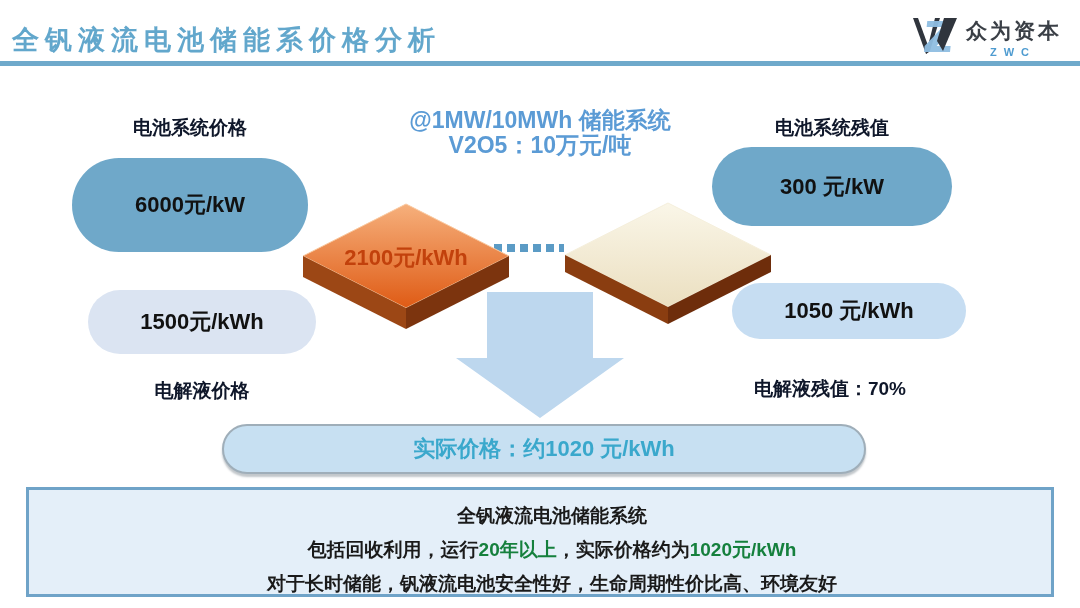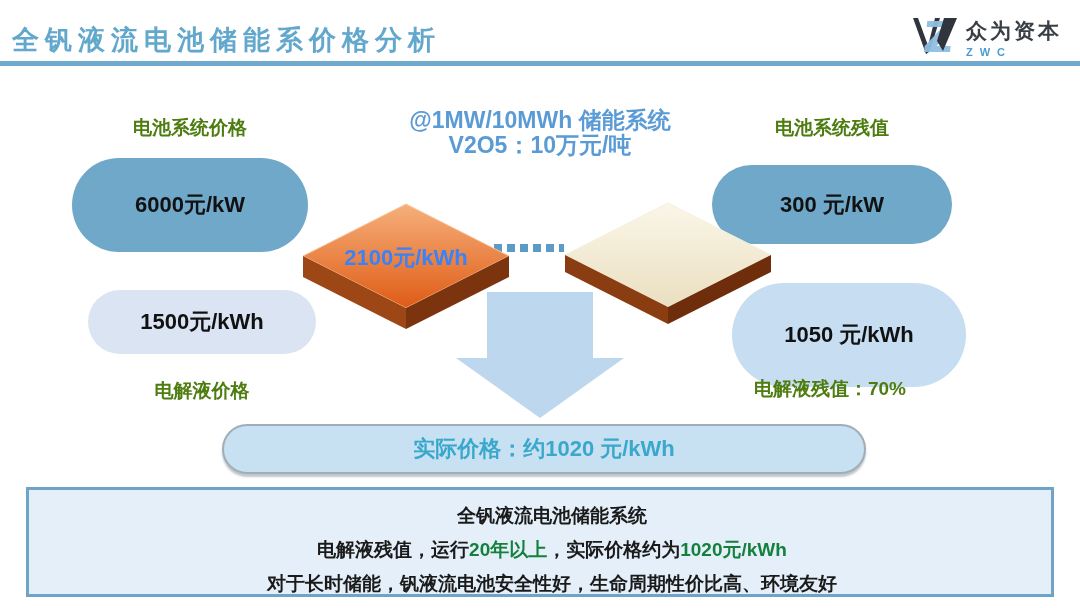--- a/index.html
+++ b/index.html
@@ -14,7 +14,7 @@
   .logo{position:absolute;right:18px;top:14px;display:flex;align-items:center;gap:8px;}
   .logo-text{display:flex;flex-direction:column;}
   .logo-name{font-size:21px;font-weight:bold;color:#3A3F46;letter-spacing:3px;}
-  .logo-sub{font-size:11px;font-weight:bold;color:#4E9BD0;letter-spacing:7px;text-align:left;padding-right:2px;margin-top:1px;}
+  .logo-sub{font-size:11px;font-weight:bold;color:#4E9BD0;letter-spacing:7px;text-align:center;padding-right:2px;margin-top:1px;}
 
   
   .annotation{position:absolute;left:50%;top:108px;transform:translateX(-50%);

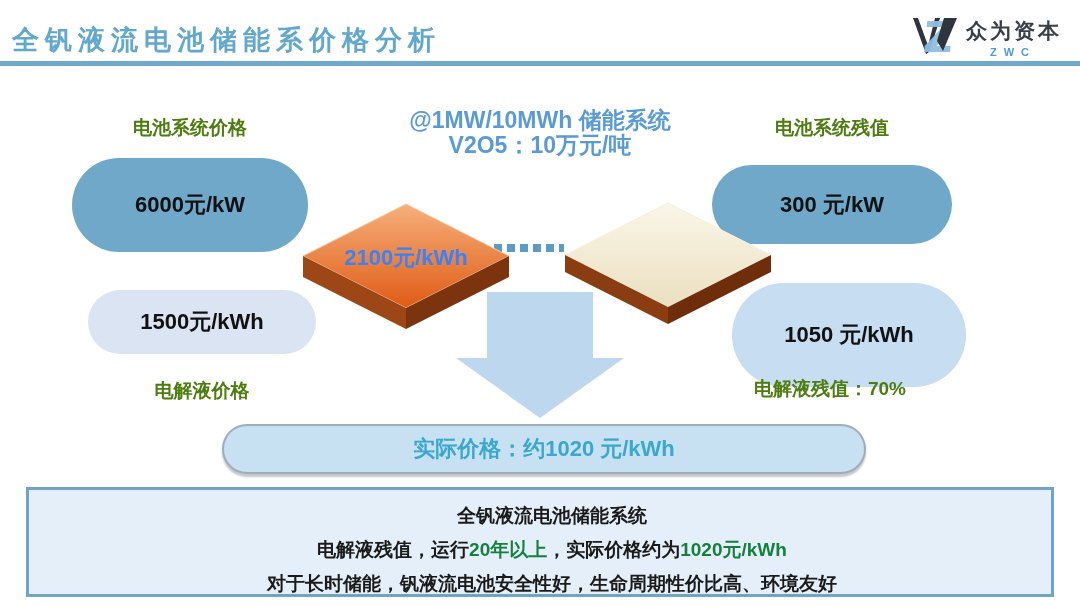--- a/index.html
+++ b/index.html
@@ -21,7 +21,7 @@
               text-align:center;color:#5B9BD5;font-weight:bold;font-size:23px;line-height:25px;white-space:nowrap;}
 
   
-  .side-label{position:absolute;color:#4d7c0f;font-weight:bold;font-size:19px;text-align:center;white-space:nowrap;}
+  .side-label{position:absolute;color:#0f172a;font-weight:bold;font-size:19px;text-align:center;white-space:nowrap;}
   .pill{position:absolute;display:flex;align-items:center;justify-content:center;
         border-radius:999px;font-weight:bold;font-size:22px;color:#111;white-space:nowrap;}
   .pill-teal{background:#6FA8C9;}

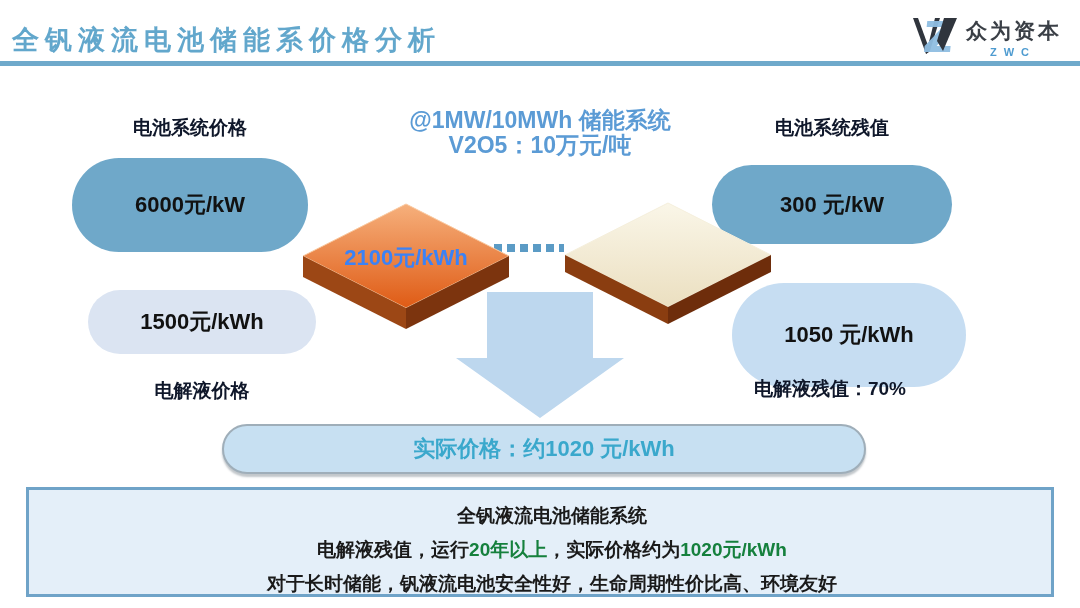--- a/index.html
+++ b/index.html
@@ -85,7 +85,7 @@
   <div class="side-label" style="left:88px;top:378px;width:228px;">电解液价格</div>
 
   <div class="side-label" style="left:712px;top:115px;width:240px;">电池系统残值</div>
-  <div class="pill pill-teal" style="left:712px;top:165px;width:240px;height:79px;">300 元/kW</div>
+  <div class="pill pill-teal" style="left:712px;top:147px;width:240px;height:79px;">300 元/kW</div>
   <div class="pill pill-lightblue" style="left:732px;top:283px;width:234px;height:104px;">1050 元/kWh</div>
   <div class="side-label" style="left:700px;top:376px;width:260px;">电解液残值：70%</div>
 

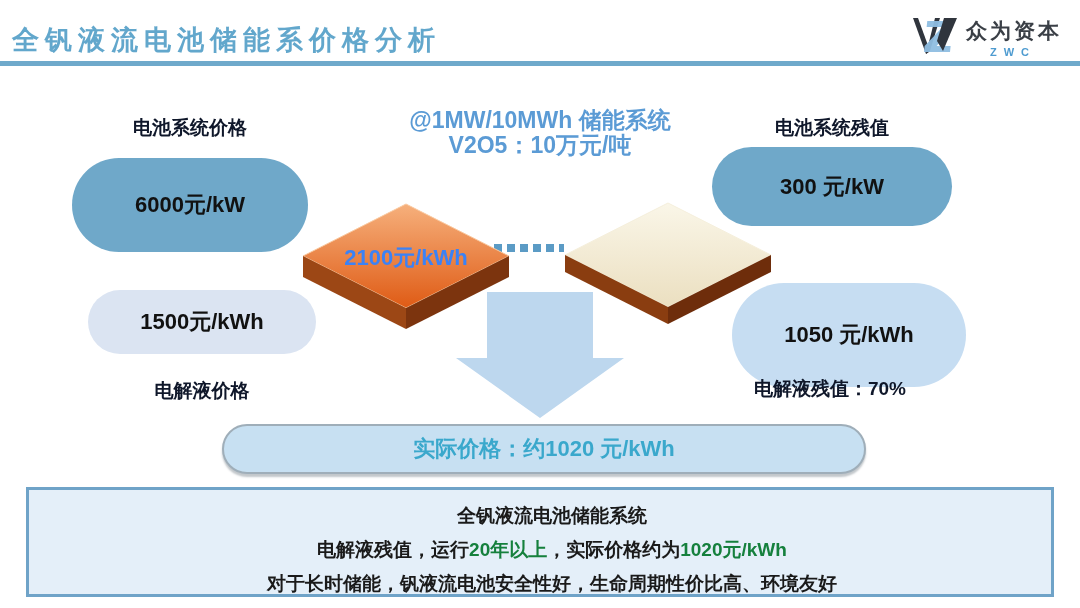--- a/index.html
+++ b/index.html
@@ -31,7 +31,7 @@
   
   .diamond{position:absolute;width:208px;height:127px;}
   .diamond-text{position:absolute;top:40px;left:0;width:100%;text-align:center;
-                font-weight:bold;font-size:22px;color:#3b82f6;white-space:nowrap;}
+                font-weight:bold;font-size:22px;color:#c2410c;white-space:nowrap;}
   .diamond-text.teal{color:#29A3C9;}
 
   .dots{position:absolute;left:494px;top:244px;width:70px;height:8px;

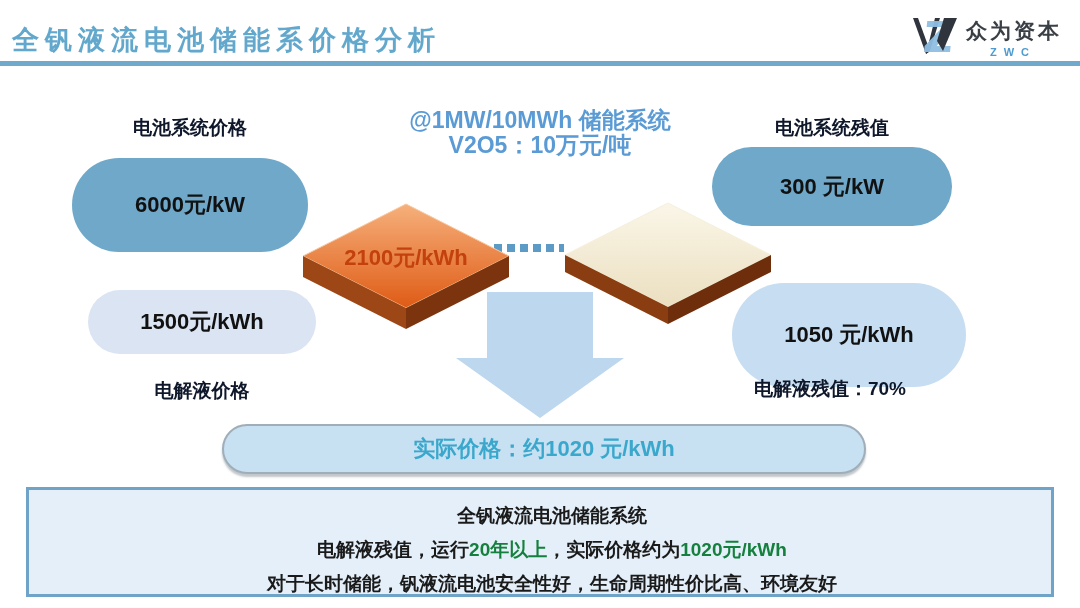--- a/index.html
+++ b/index.html
@@ -86,7 +86,7 @@
 
   <div class="side-label" style="left:712px;top:115px;width:240px;">电池系统残值</div>
   <div class="pill pill-teal" style="left:712px;top:147px;width:240px;height:79px;">300 元/kW</div>
-  <div class="pill pill-lightblue" style="left:732px;top:283px;width:234px;height:104px;">1050 元/kWh</div>
+  <div class="pill pill-lightblue" style="left:732px;top:283px;width:234px;height:56px;">1050 元/kWh</div>
   <div class="side-label" style="left:700px;top:376px;width:260px;">电解液残值：70%</div>
 
   <div class="dots"></div>

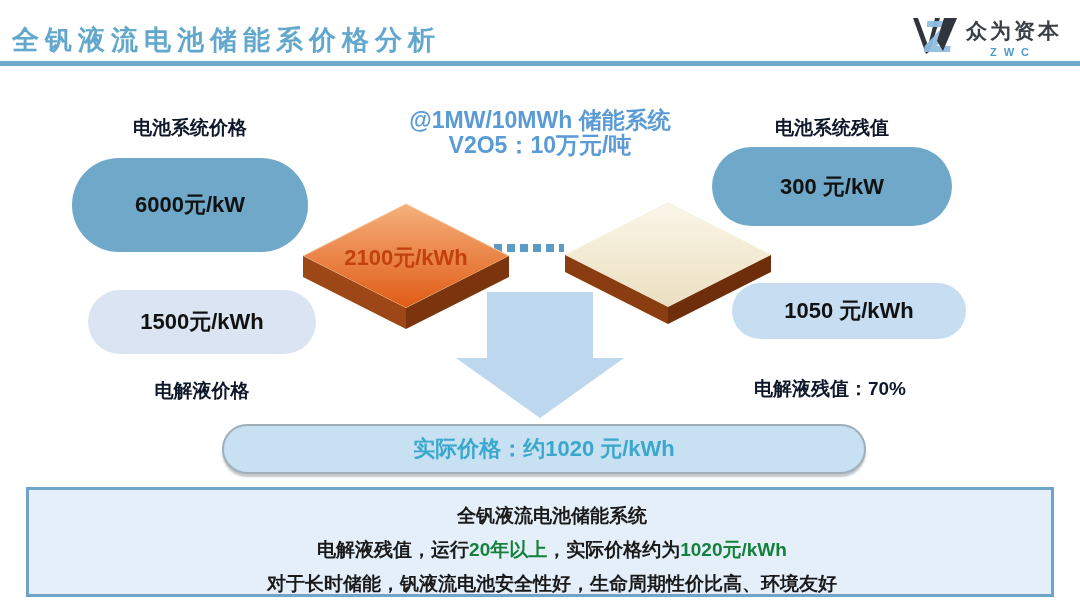--- a/index.html
+++ b/index.html
@@ -131,7 +131,7 @@
   <div class="summary-box">
     <div>全钒液流电池储能系统</div>
     <div>
-      <span>电解液残值，运行</span><span class="blue">20年以上</span><span>，实际价格约为</span><span class="blue">1020元/kWh</span>
+      <span>包括回收利用，运行</span><span class="blue">20年以上</span><span>，实际价格约为</span><span class="blue">1020元/kWh</span>
     </div>
     <div>对于长时储能，钒液流电池安全性好，生命周期性价比高、环境友好</div>
   </div>

